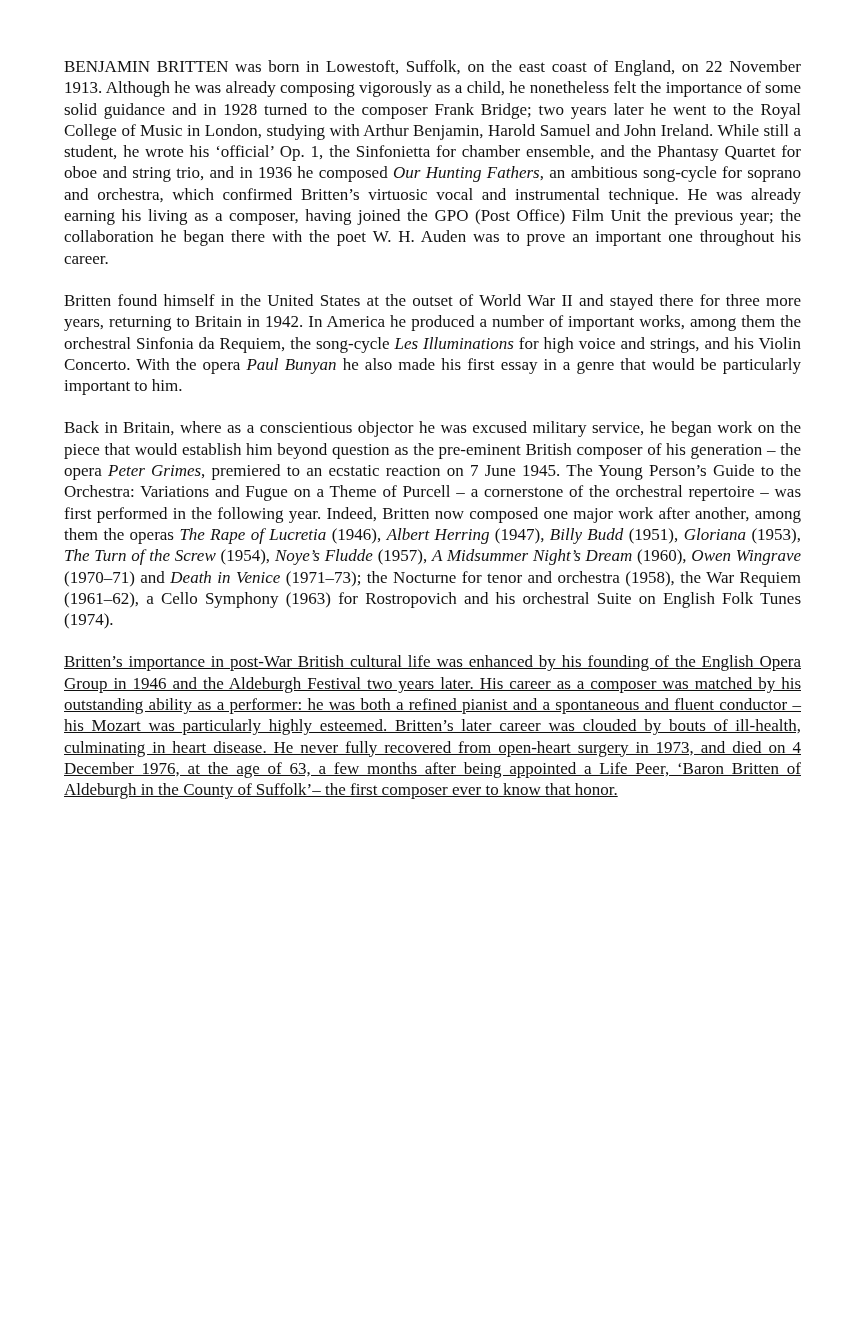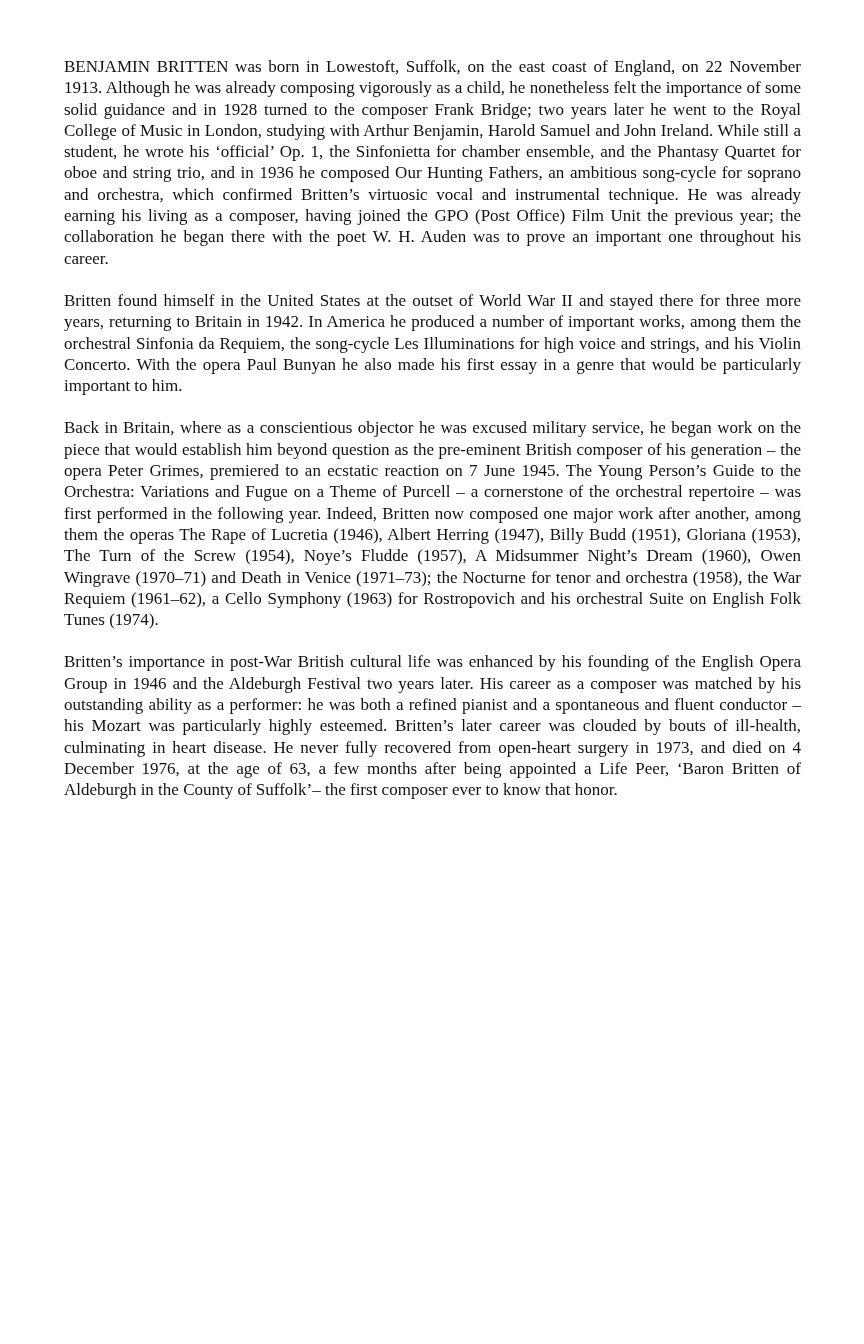--- a/index.html
+++ b/index.html
@@ -34,6 +34,7 @@
     margin-bottom: 8px;
   }
   .italic {
+    font-style: italic;
   }
 </style>
 </head>

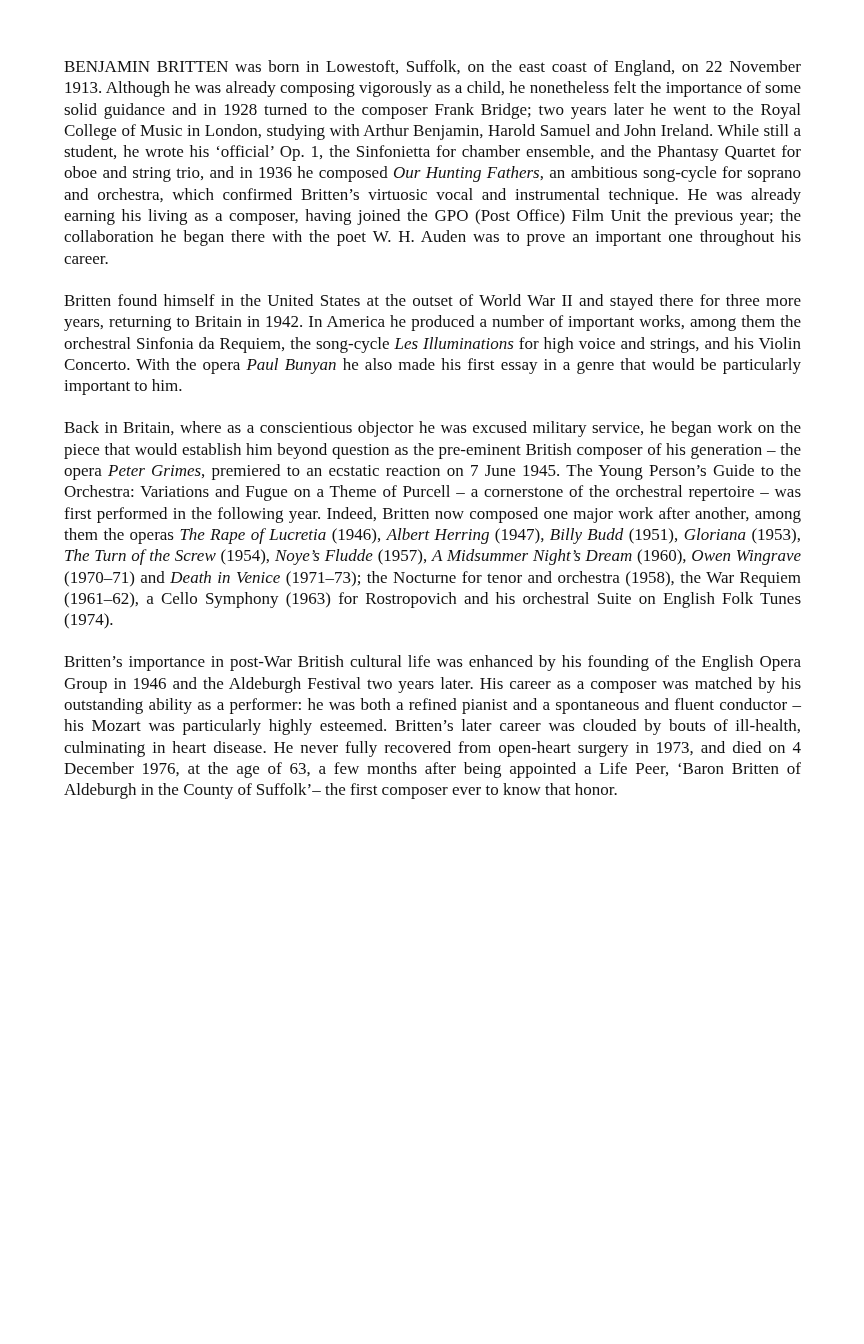--- a/index.html
+++ b/index.html
@@ -32,6 +32,7 @@
   }
   .text-block p:last-child {
     margin-bottom: 8px;
+    text-decoration: underline;
   }
   .italic {
     font-style: italic;

